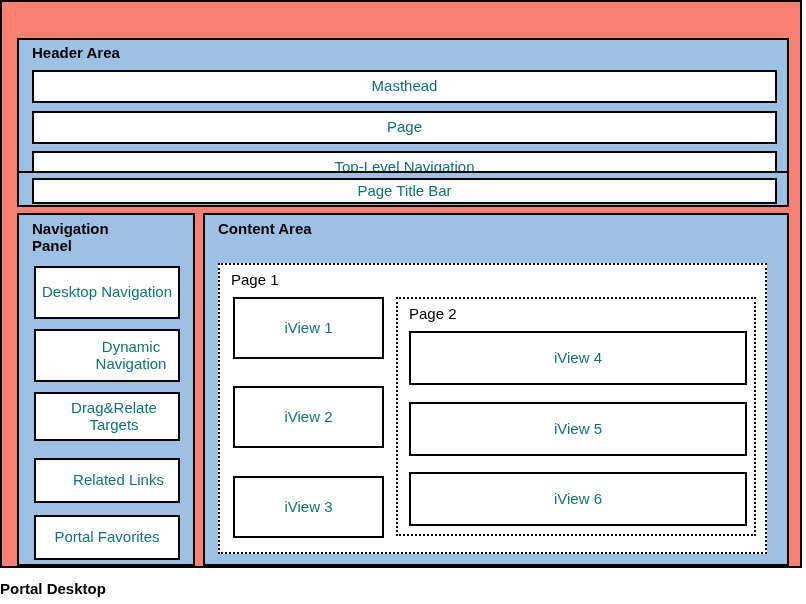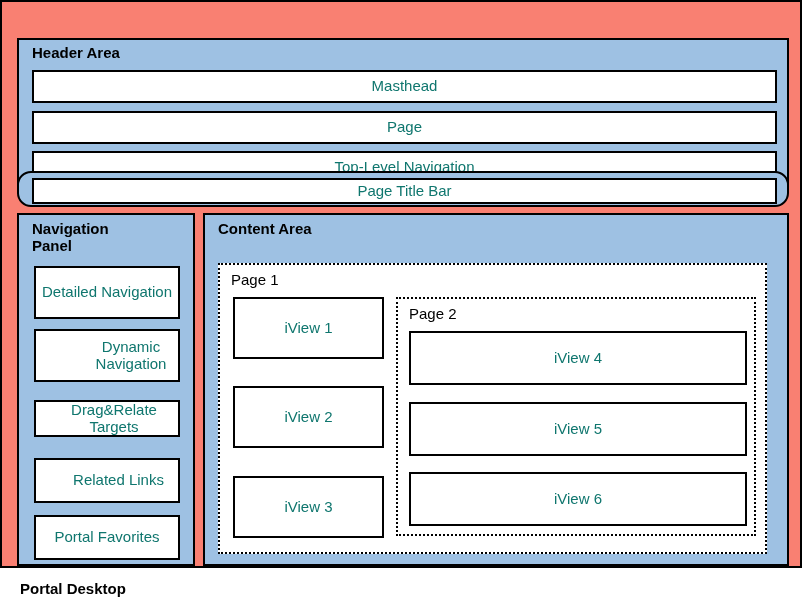--- a/index.html
+++ b/index.html
@@ -76,7 +76,6 @@
     top: 169px;
     width: 772px;
     height: 36px;
-    border-radius: 14px;
   }
   #row-pagetitle { left: 13px; top: 5px; width: 745px; height: 26px; }
 

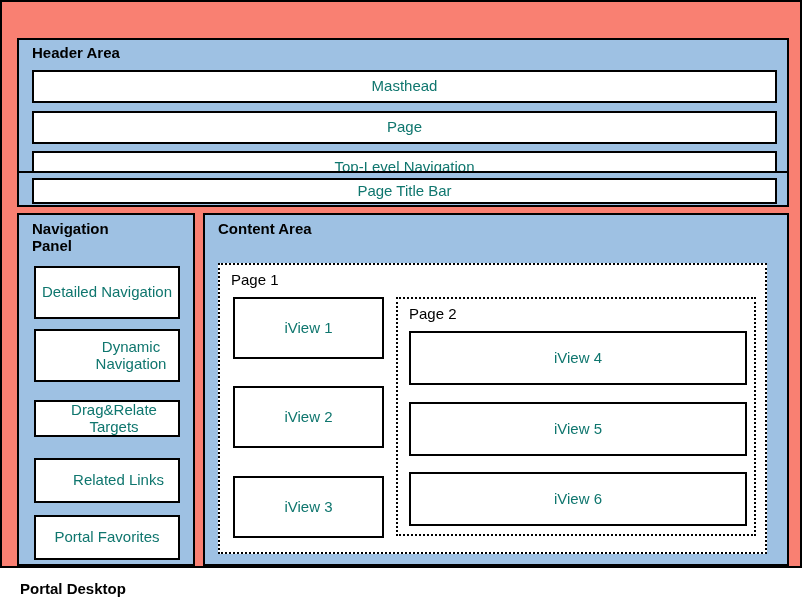--- a/index.html
+++ b/index.html
@@ -182,7 +182,7 @@
   <div class="region" id="nav-region">
     <div class="region-label">Navigation
 Panel</div>
-    <div class="wbox nav-box" id="nav-box-0">Detailed Navigation</div>
+    <div class="wbox nav-box" id="nav-box-0">Desktop Navigation</div>
     <div class="wbox nav-box" id="nav-box-1">Dynamic Navigation</div>
     <div class="wbox nav-box" id="nav-box-2">Drag&amp;Relate Targets</div>
     <div class="wbox nav-box" id="nav-box-3">Related Links</div>

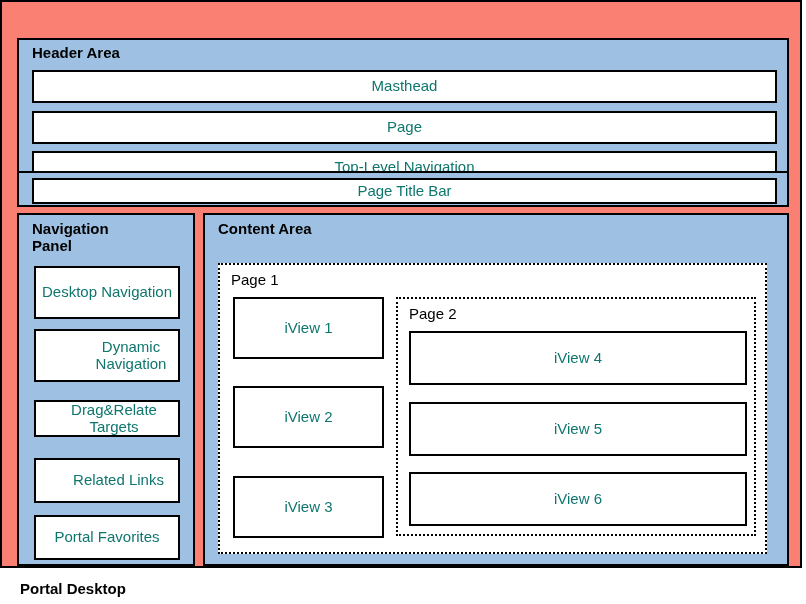--- a/index.html
+++ b/index.html
@@ -93,7 +93,7 @@
   }
   #nav-box-0 { top: 51px;  height: 53px; }
   #nav-box-1 { top: 114px; height: 53px; padding-left: 48px; }
-  #nav-box-2 { top: 185px; height: 37px; padding-left: 14px; }
+  #nav-box-2 { top: 177px; height: 49px; padding-left: 14px; }
   #nav-box-3 { top: 243px; height: 45px; padding-left: 23px; }
   #nav-box-4 { top: 300px; height: 45px; }
 

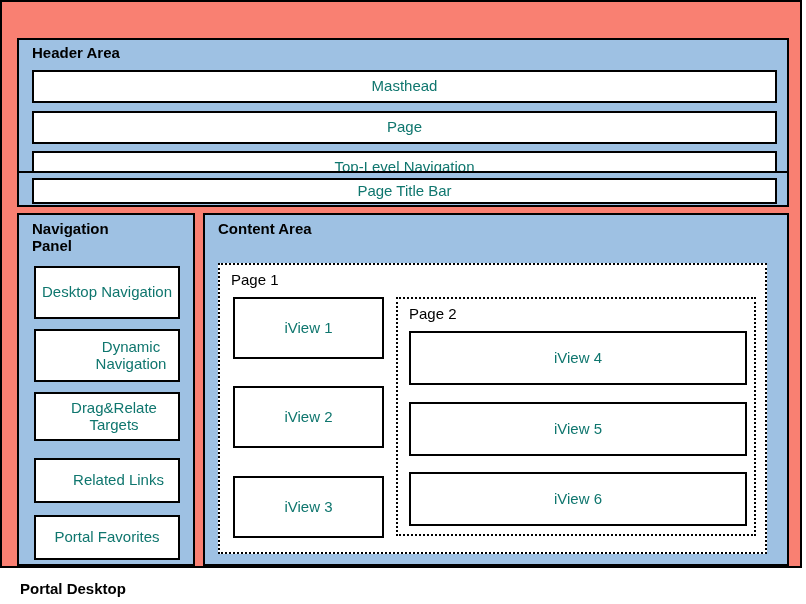--- a/index.html
+++ b/index.html
@@ -156,7 +156,7 @@
   
   #desktop-caption {
     position: absolute;
-    left: 20px;
+    left: 0;
     top: 580px;
     font-size: 15px;
     font-weight: bold;

